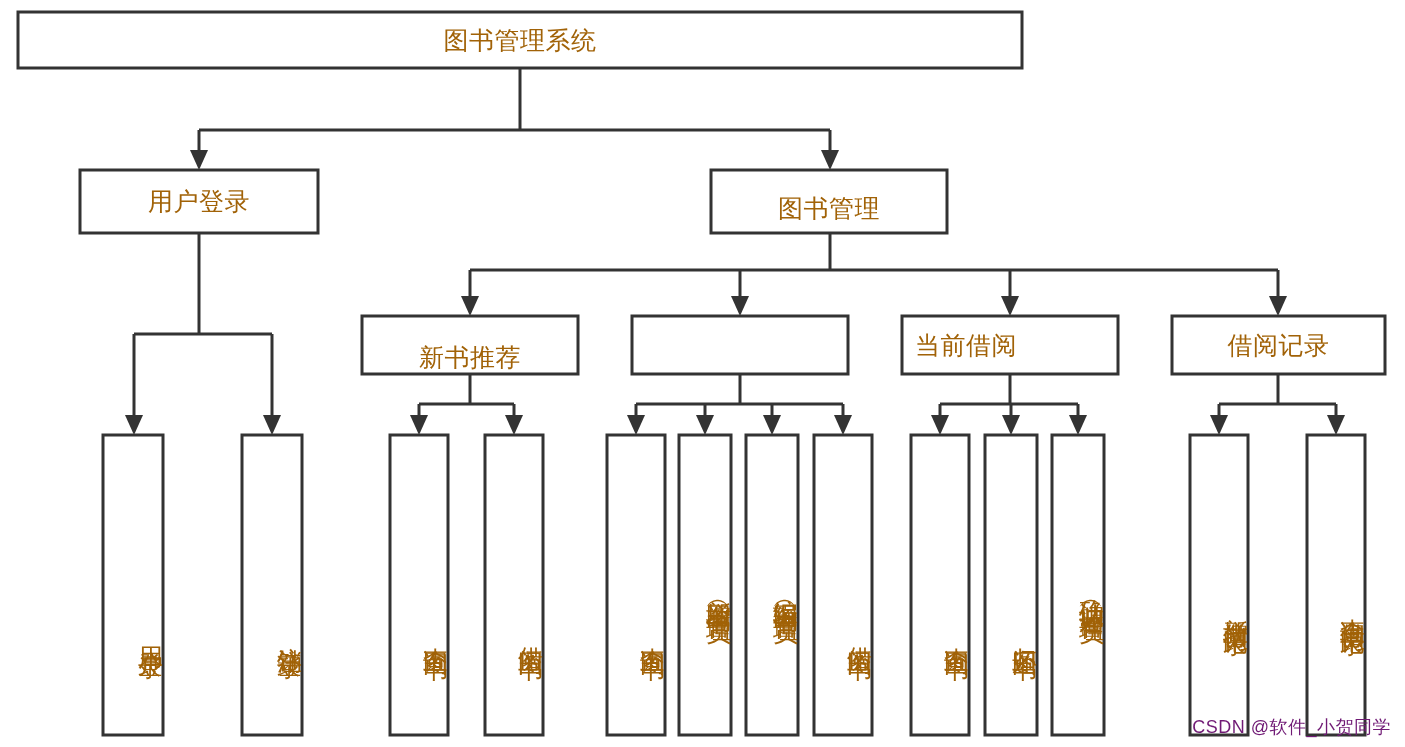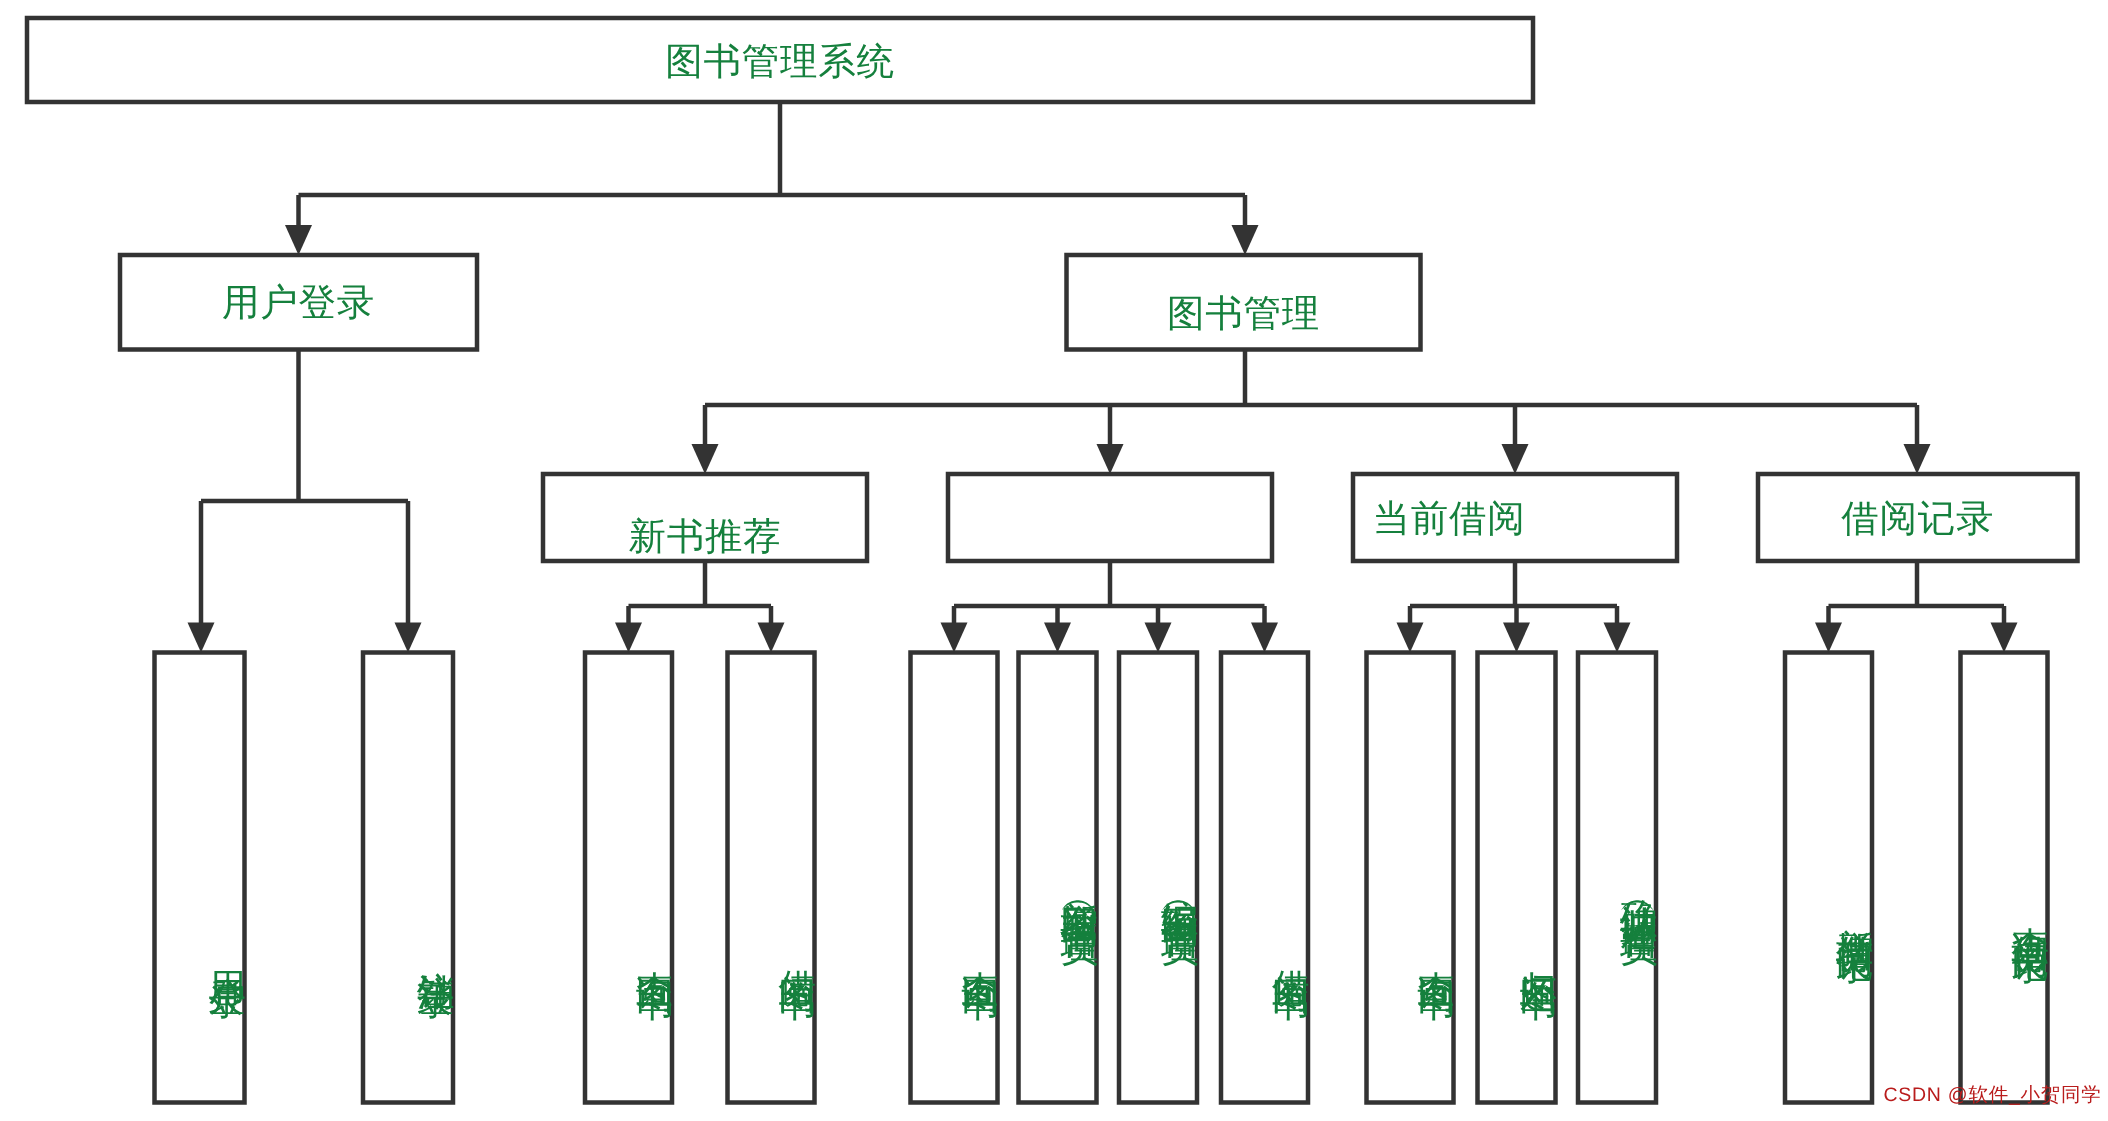--- a/index.html
+++ b/index.html
@@ -43,7 +43,7 @@
     display: flex;
     align-items: center;
     justify-content: center;
-    color: #15803d;
+    color: #a16207;
     font-family: "Liberation Sans", "DejaVu Sans", sans-serif;
     pointer-events: none;
     box-sizing: border-box;

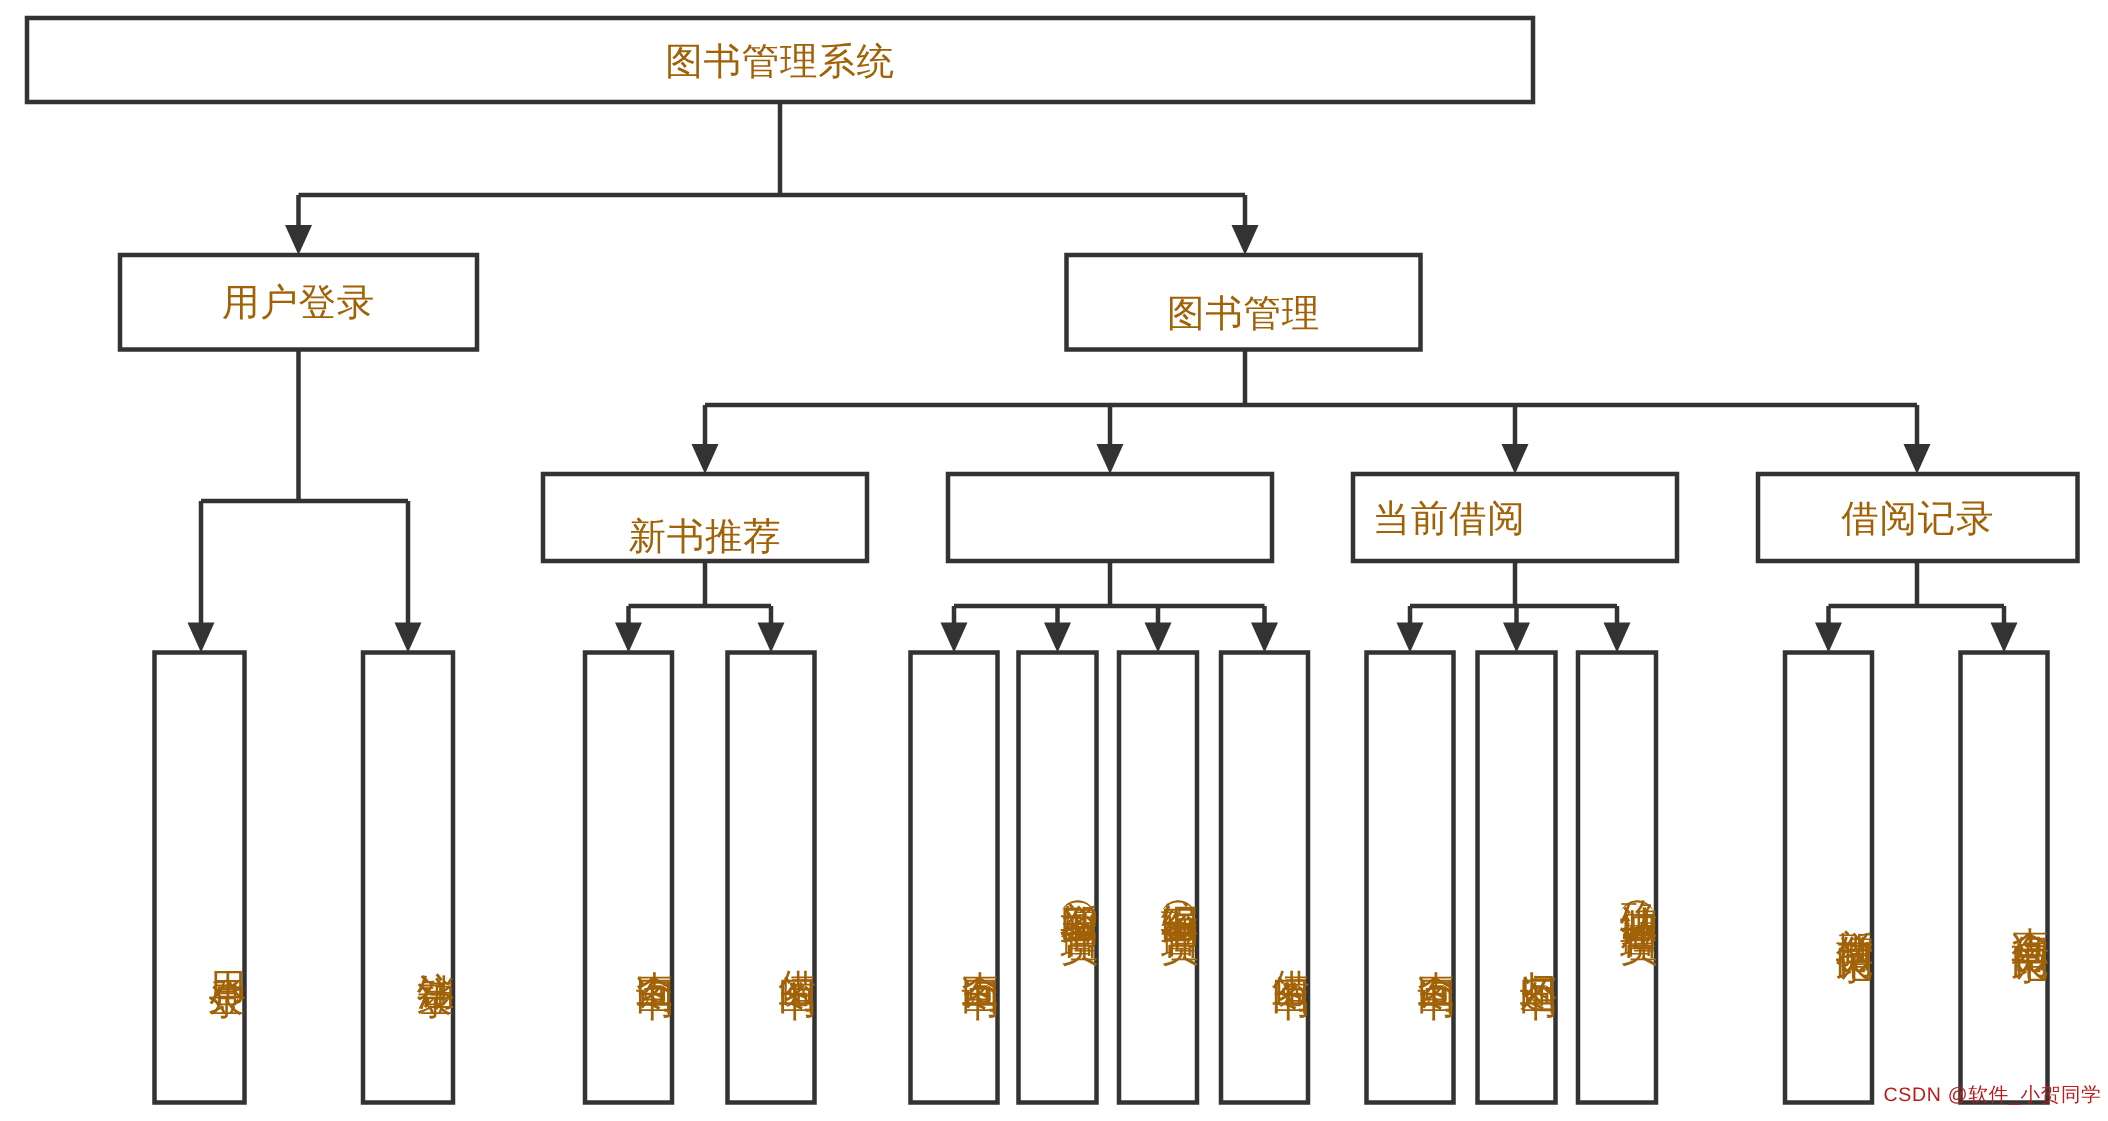--- a/index.html
+++ b/index.html
@@ -64,10 +64,10 @@
   }
   .watermark {
     position: absolute;
-    right: 4px;
+    right: 14px;
     bottom: 8px;
-    font-size: 13px;
-    color: #b91c1c;
+    font-size: 18px;
+    color: #701a75;
     font-family: "Liberation Sans", "DejaVu Sans", sans-serif;
     white-space: nowrap;
     letter-spacing: 0.5px;

